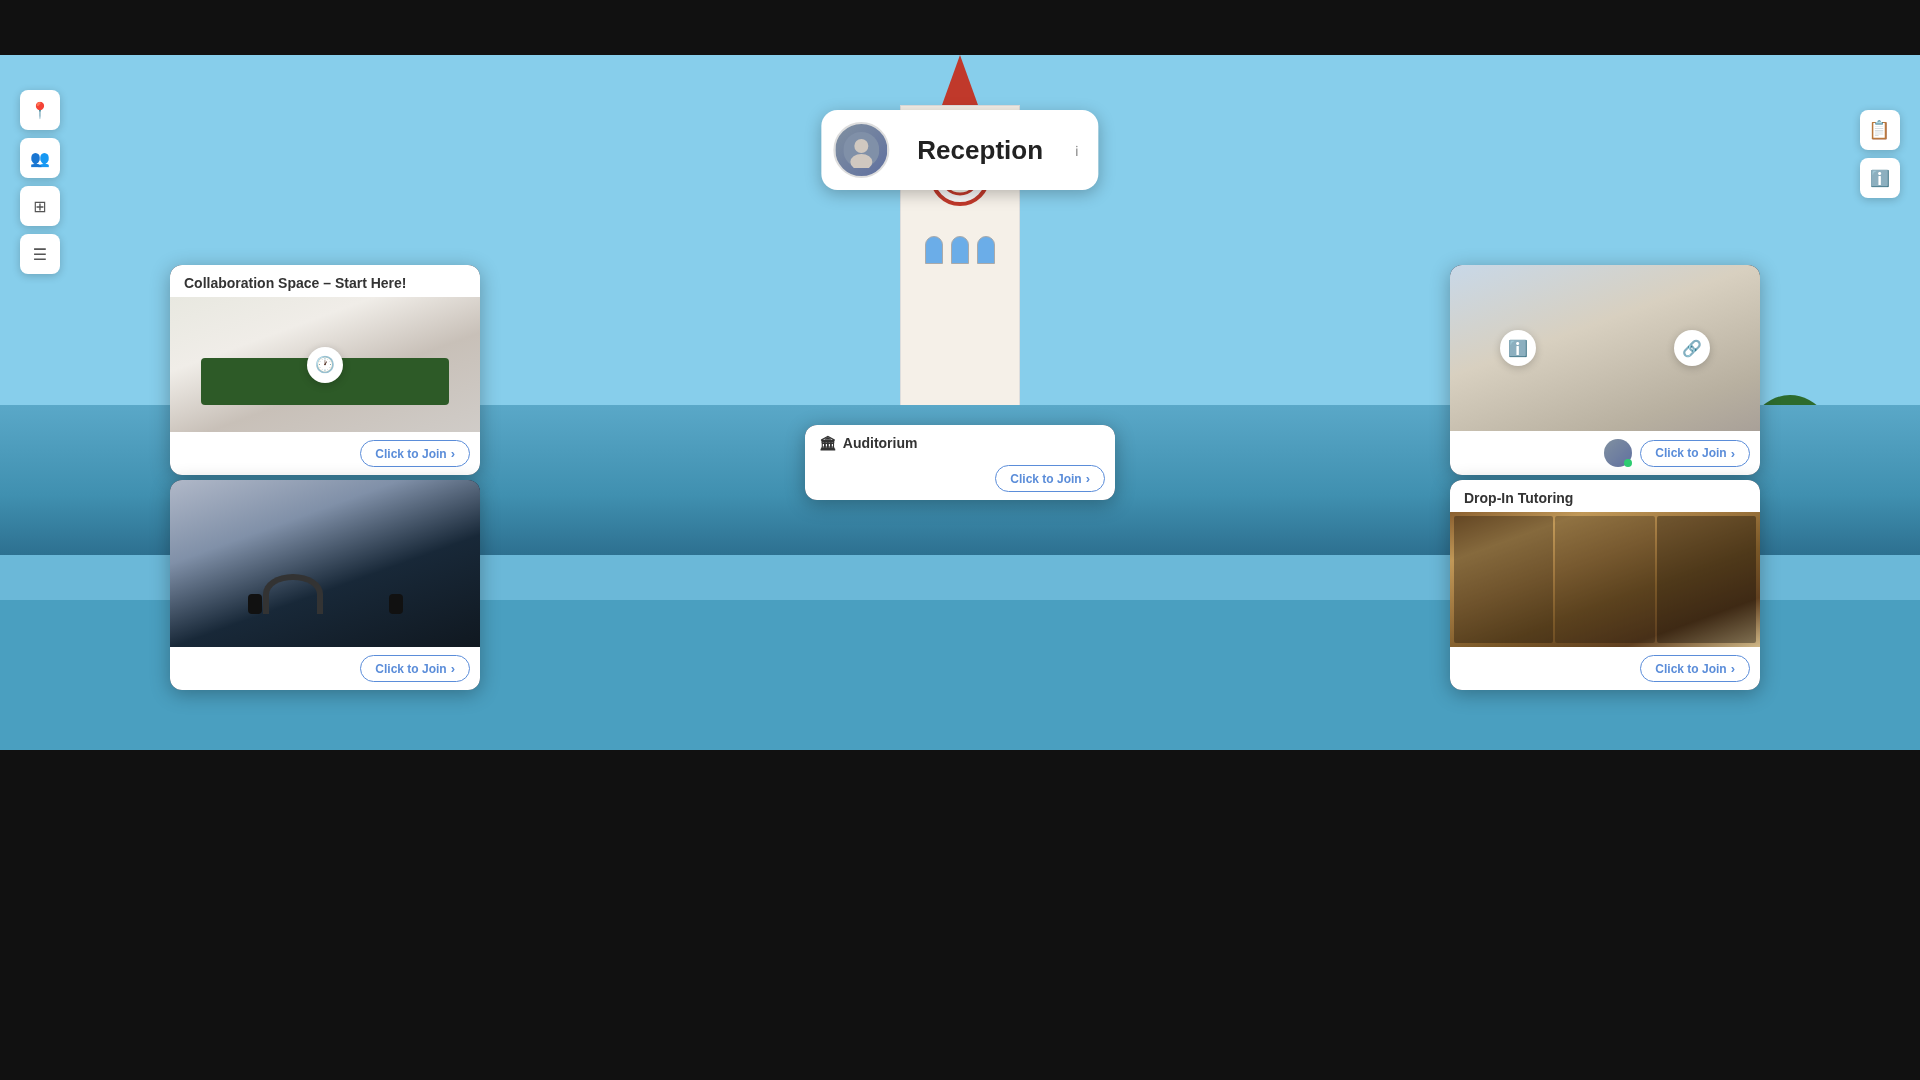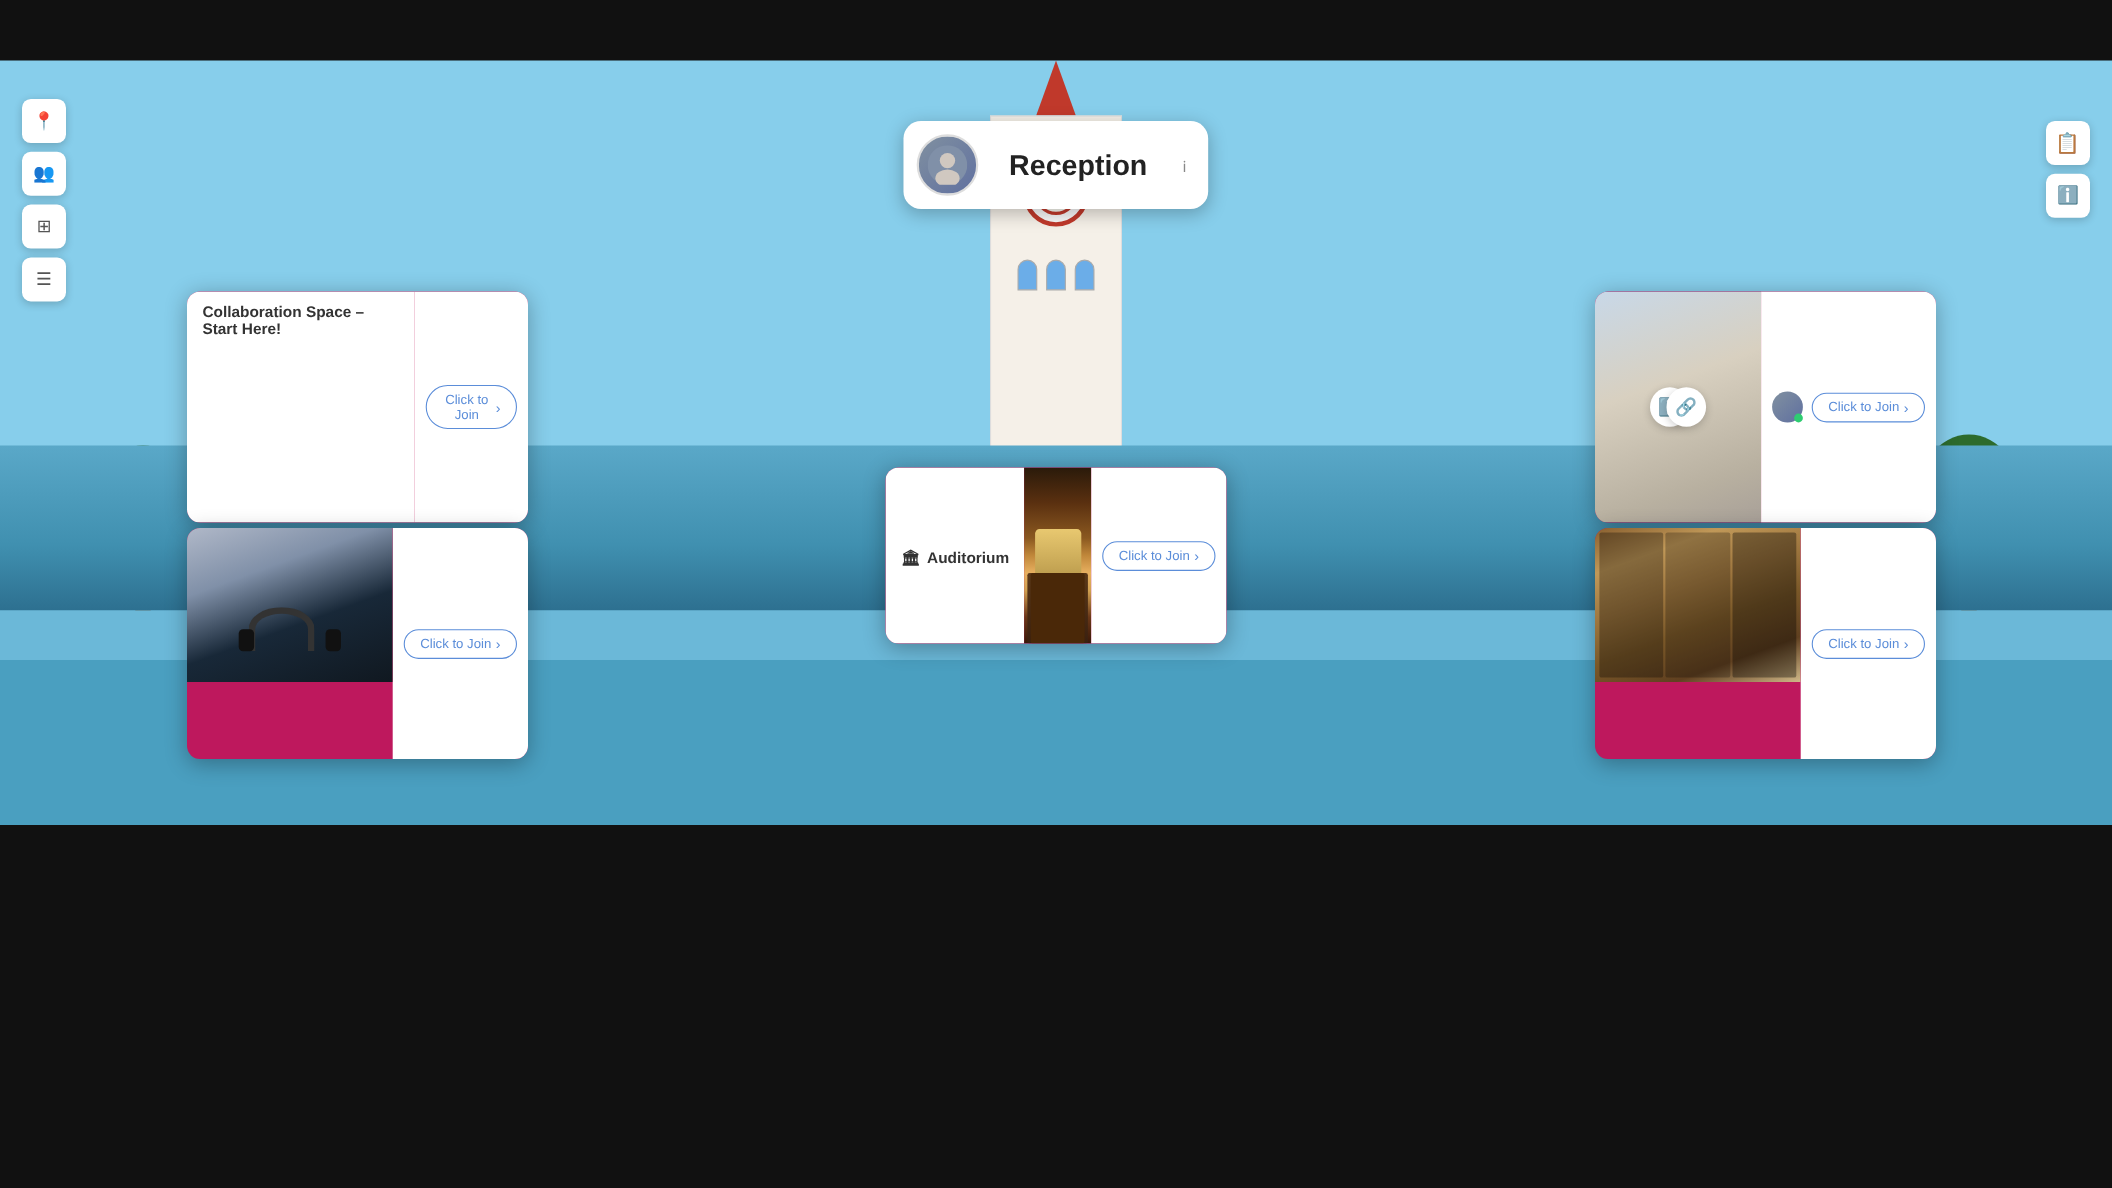--- a/index.html
+++ b/index.html
@@ -255,13 +255,13 @@
     
     .room-card {
       position: absolute;
-      background: #be185d;
+      background: #0f172a;
       border-radius: 12px;
       overflow: hidden;
       box-shadow: 0 4px 20px rgba(0,0,0,0.3);
       pointer-events: all;
       display: flex;
-      flex-direction: row;
+      flex-direction: column;
       justify-content: space-between;
     }
     .room-card-title {

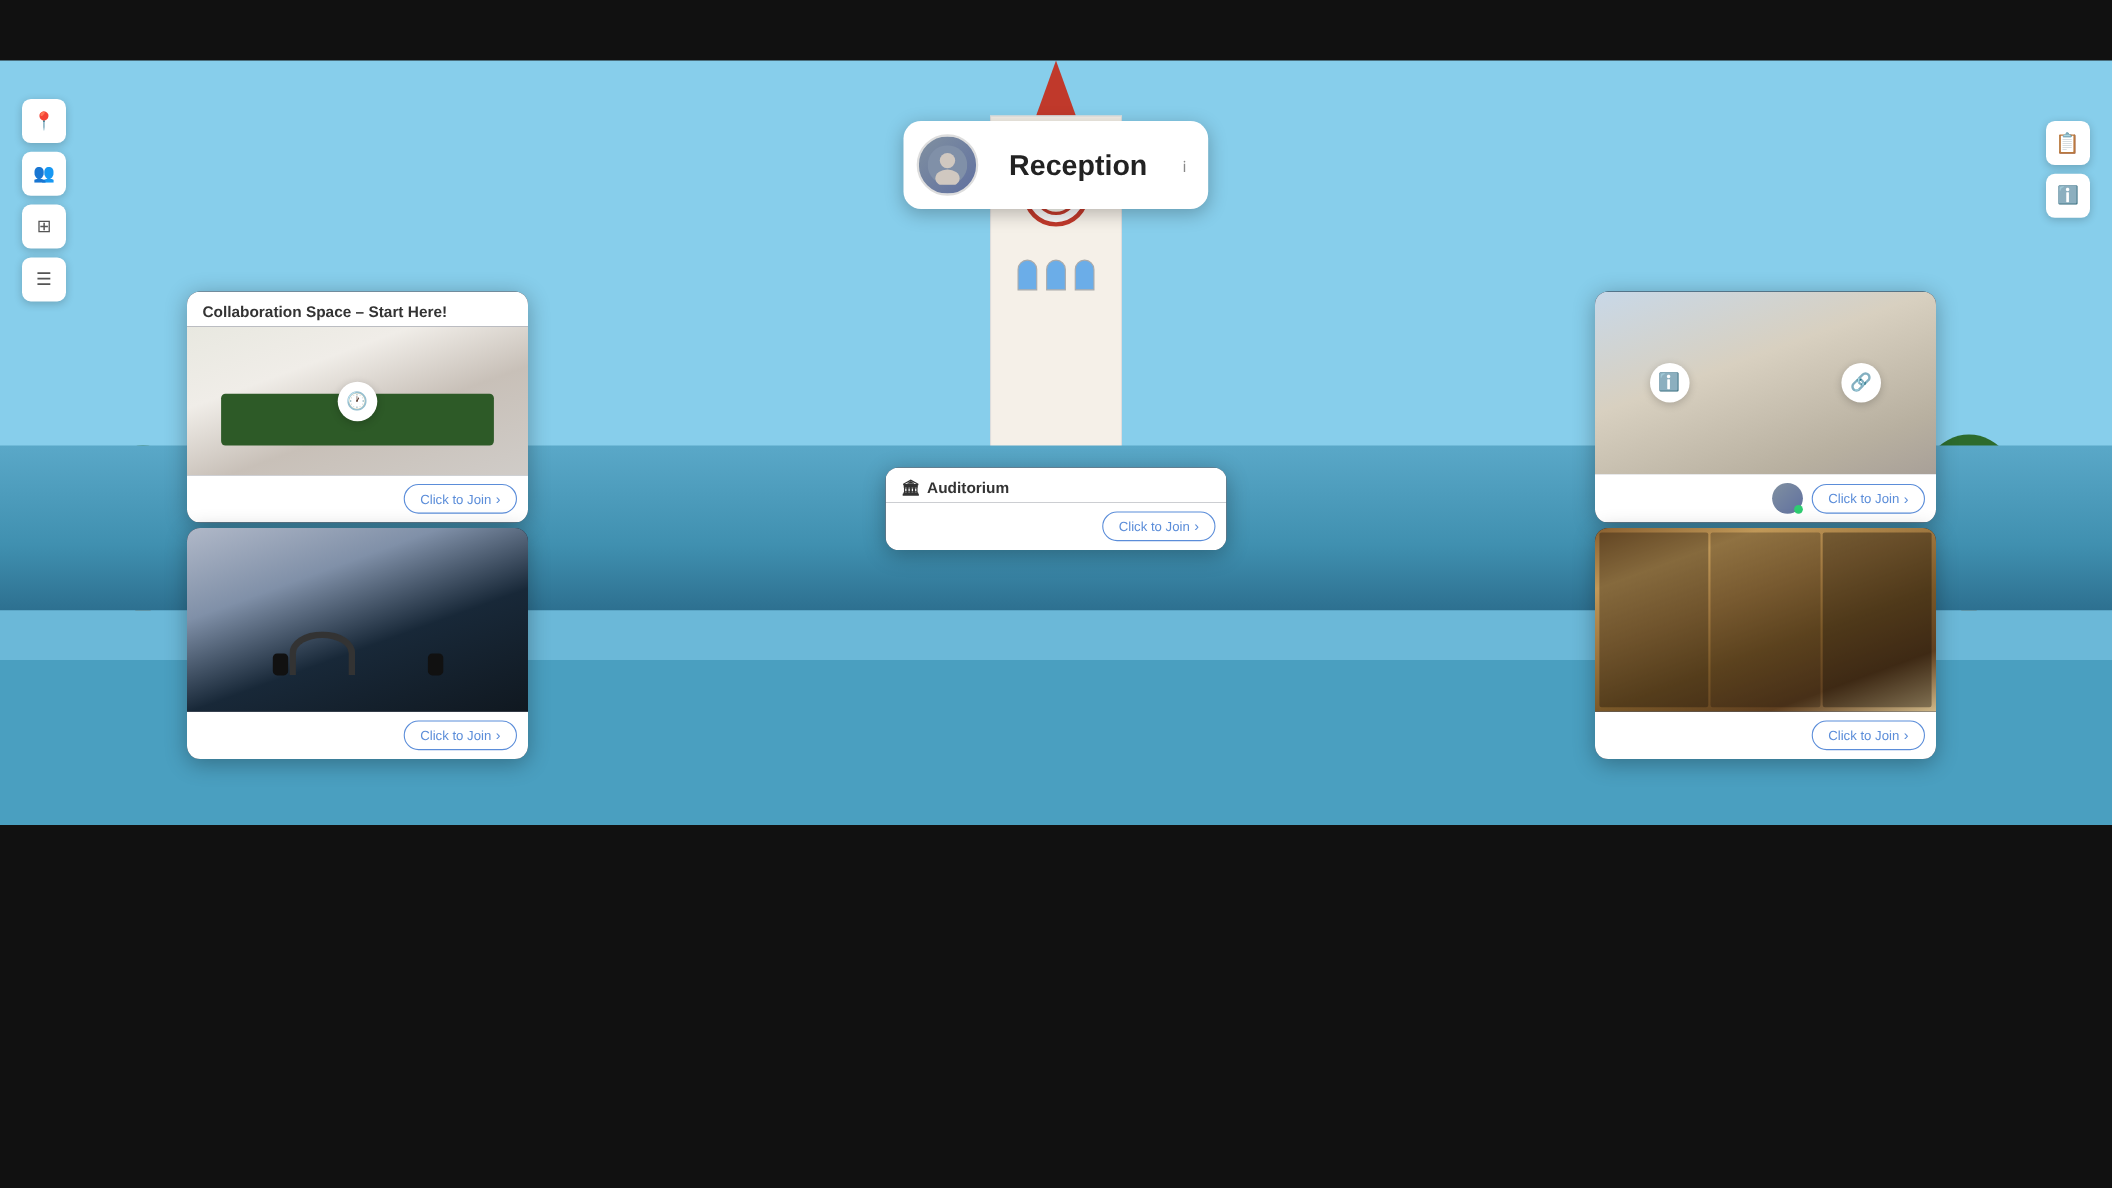--- a/index.html
+++ b/index.html
@@ -291,7 +291,7 @@
       padding: 5px 14px;
       border-radius: 20px;
       font-size: 12px;
-      font-weight: 400;
+      font-weight: 700;
       cursor: pointer;
       display: flex;
       align-items: center;

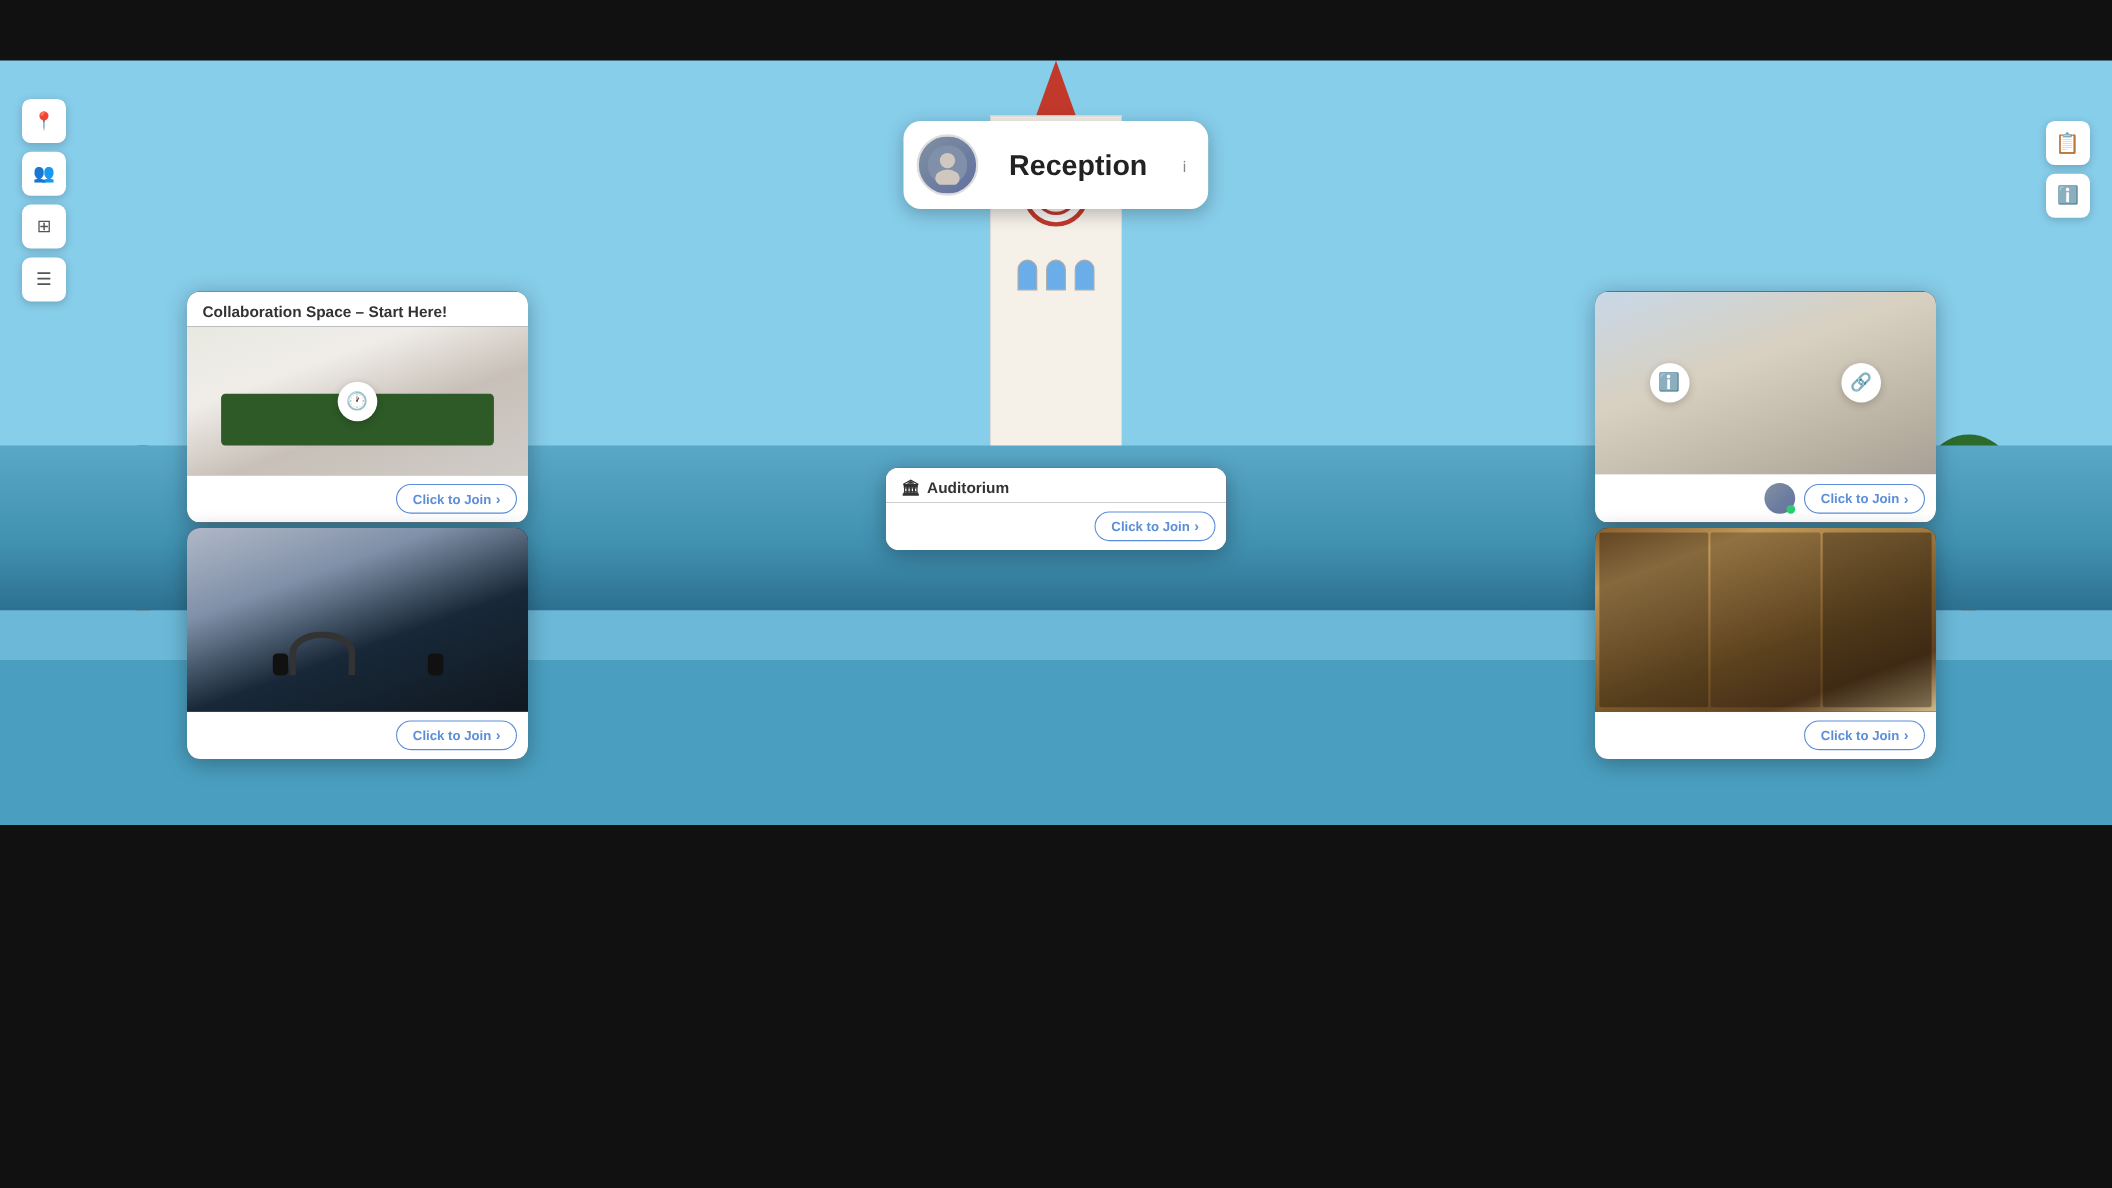--- a/index.html
+++ b/index.html
@@ -564,6 +564,7 @@
   </div>
 
   <div class="room-card" style="right:160px; top:425px; width:310px; height:210px;">
+    <div class="room-card-title">Drop-In Tutoring</div>
     <div class="room-card-image" style="height:140px;">
       <div class="img-droptutoring" style="height:100%;position:relative;">
 

